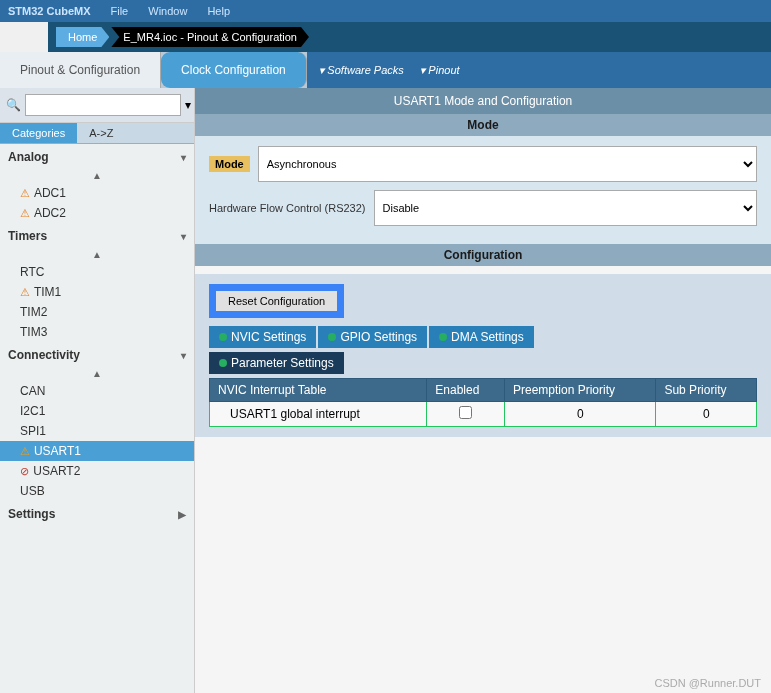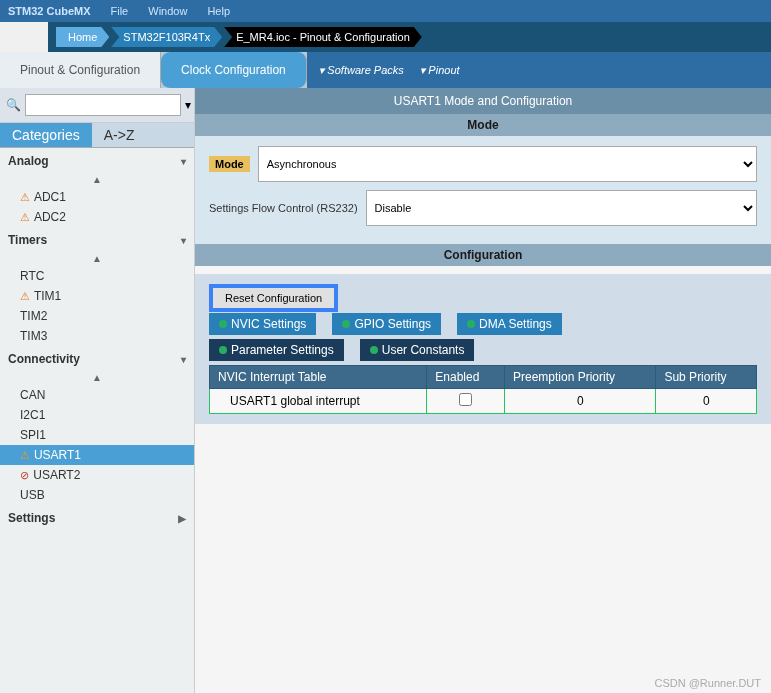--- a/index.html
+++ b/index.html
@@ -350,7 +350,6 @@
 
 <div class="breadcrumb-bar">
   <div class="breadcrumb-item">Home</div>
-  <div class="breadcrumb-item">STM32F103R4Tx</div>
   <div class="breadcrumb-item active">E_MR4.ioc - Pinout &amp; Configuration</div>
 </div>
 

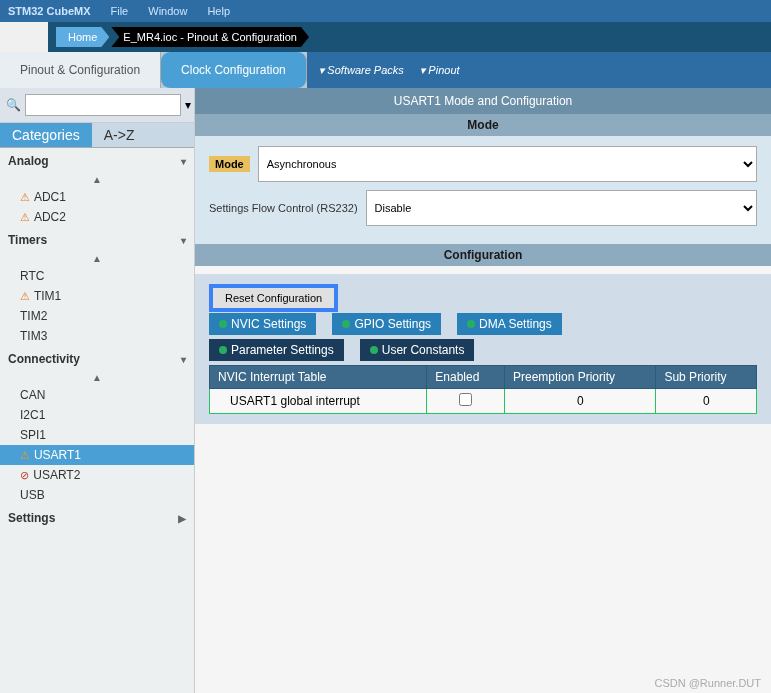--- a/index.html
+++ b/index.html
@@ -131,7 +131,7 @@
     }
     .sidebar-tab {
       padding: 4px 12px;
-      font-size: 14px;
+      font-size: 11px;
       cursor: pointer;
       color: #333;
     }

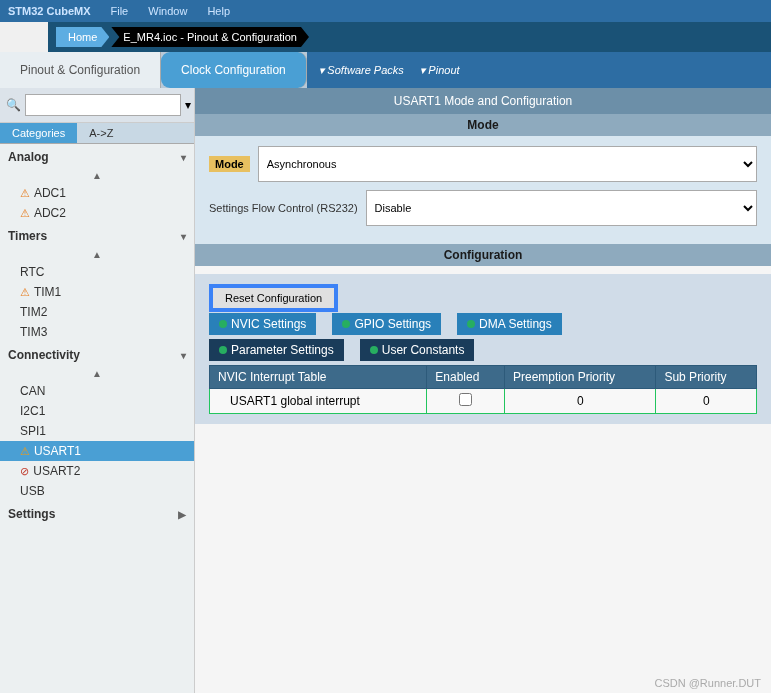--- a/index.html
+++ b/index.html
@@ -462,7 +462,7 @@
         </select>
       </div>
       <div class="mode-row">
-        <span class="mode-label-plain">Settings Flow Control (RS232)</span>
+        <span class="mode-label-plain">Hardware Flow Control (RS232)</span>
         <select class="mode-select">
           <option>Disable</option>
         </select>

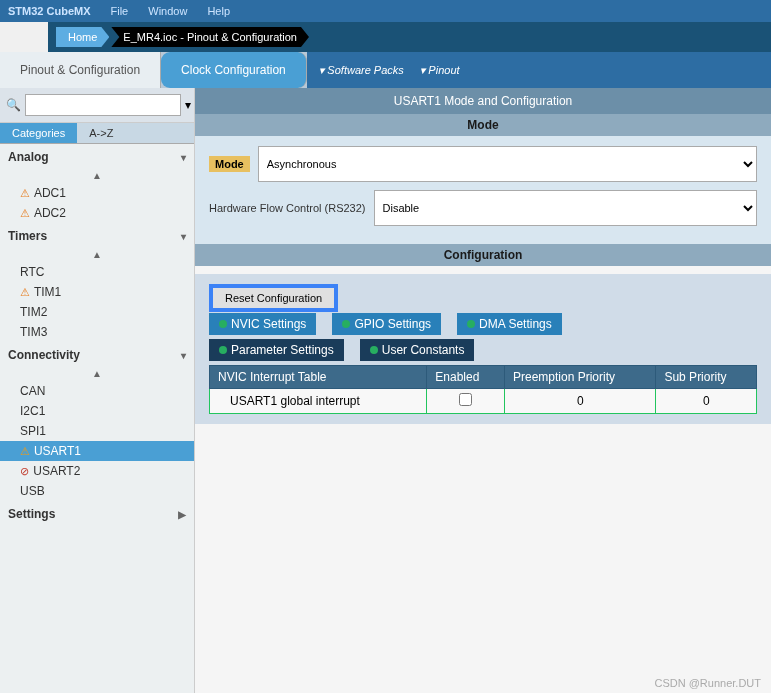--- a/index.html
+++ b/index.html
@@ -266,11 +266,11 @@
     }
     .reset-btn {
       background: #e0e0e0;
-      border: 4px solid #3b82f6;
+      border: 7px solid #3b82f6;
       padding: 4px 12px;
       font-size: 11px;
       cursor: pointer;
-      margin-bottom: 1px;
+      margin-bottom: 8px;
     }
 
     

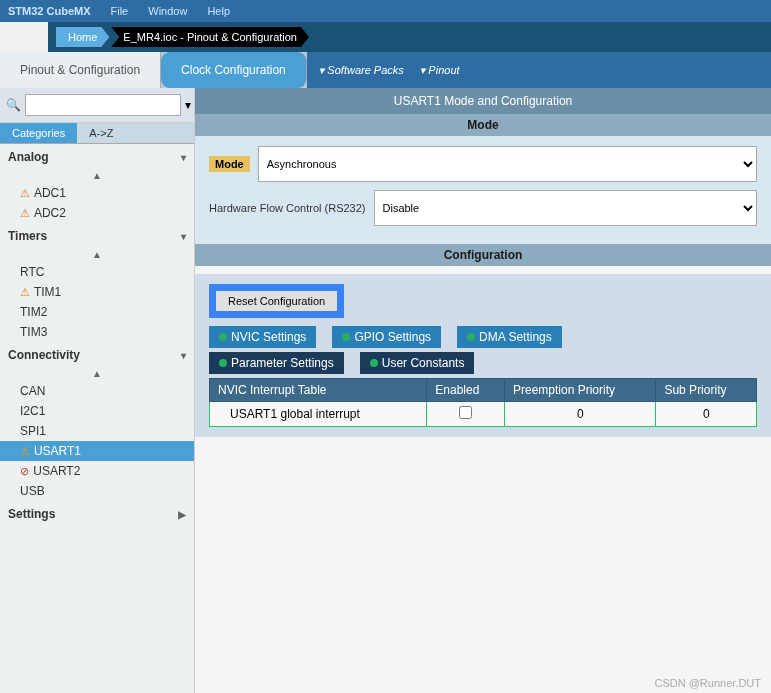--- a/index.html
+++ b/index.html
@@ -277,7 +277,7 @@
     .config-tabs {
       display: flex;
       flex-wrap: wrap;
-      gap: 16px;
+      gap: 2px;
       margin-bottom: 4px;
     }
     .config-tab {

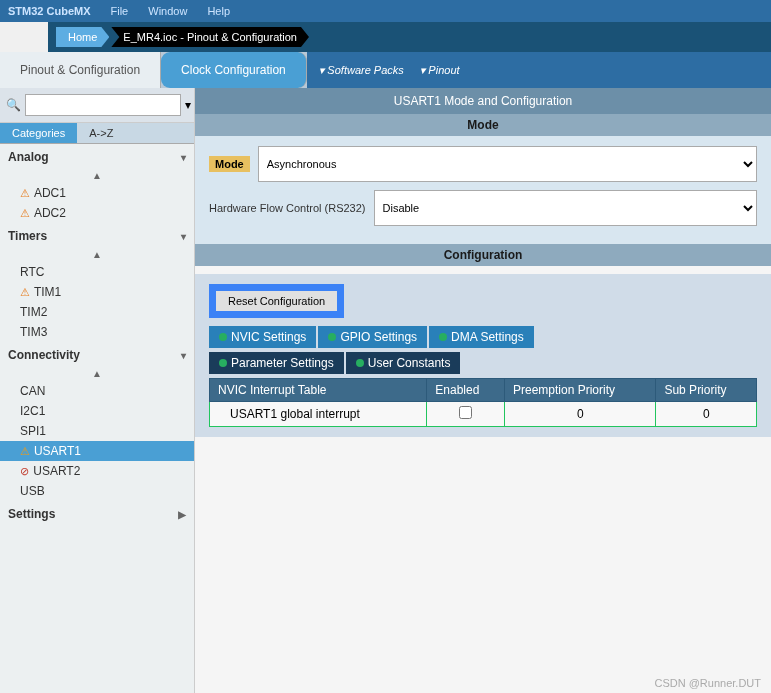--- a/index.html
+++ b/index.html
@@ -493,10 +493,6 @@
         <div class="config-tab active-dark">
           <span class="dot"></span>
           <span>Parameter Settings</span>
-        </div>
-        <div class="config-tab active-dark">
-          <span class="dot"></span>
-          <span>User Constants</span>
         </div>
       </div>
 

